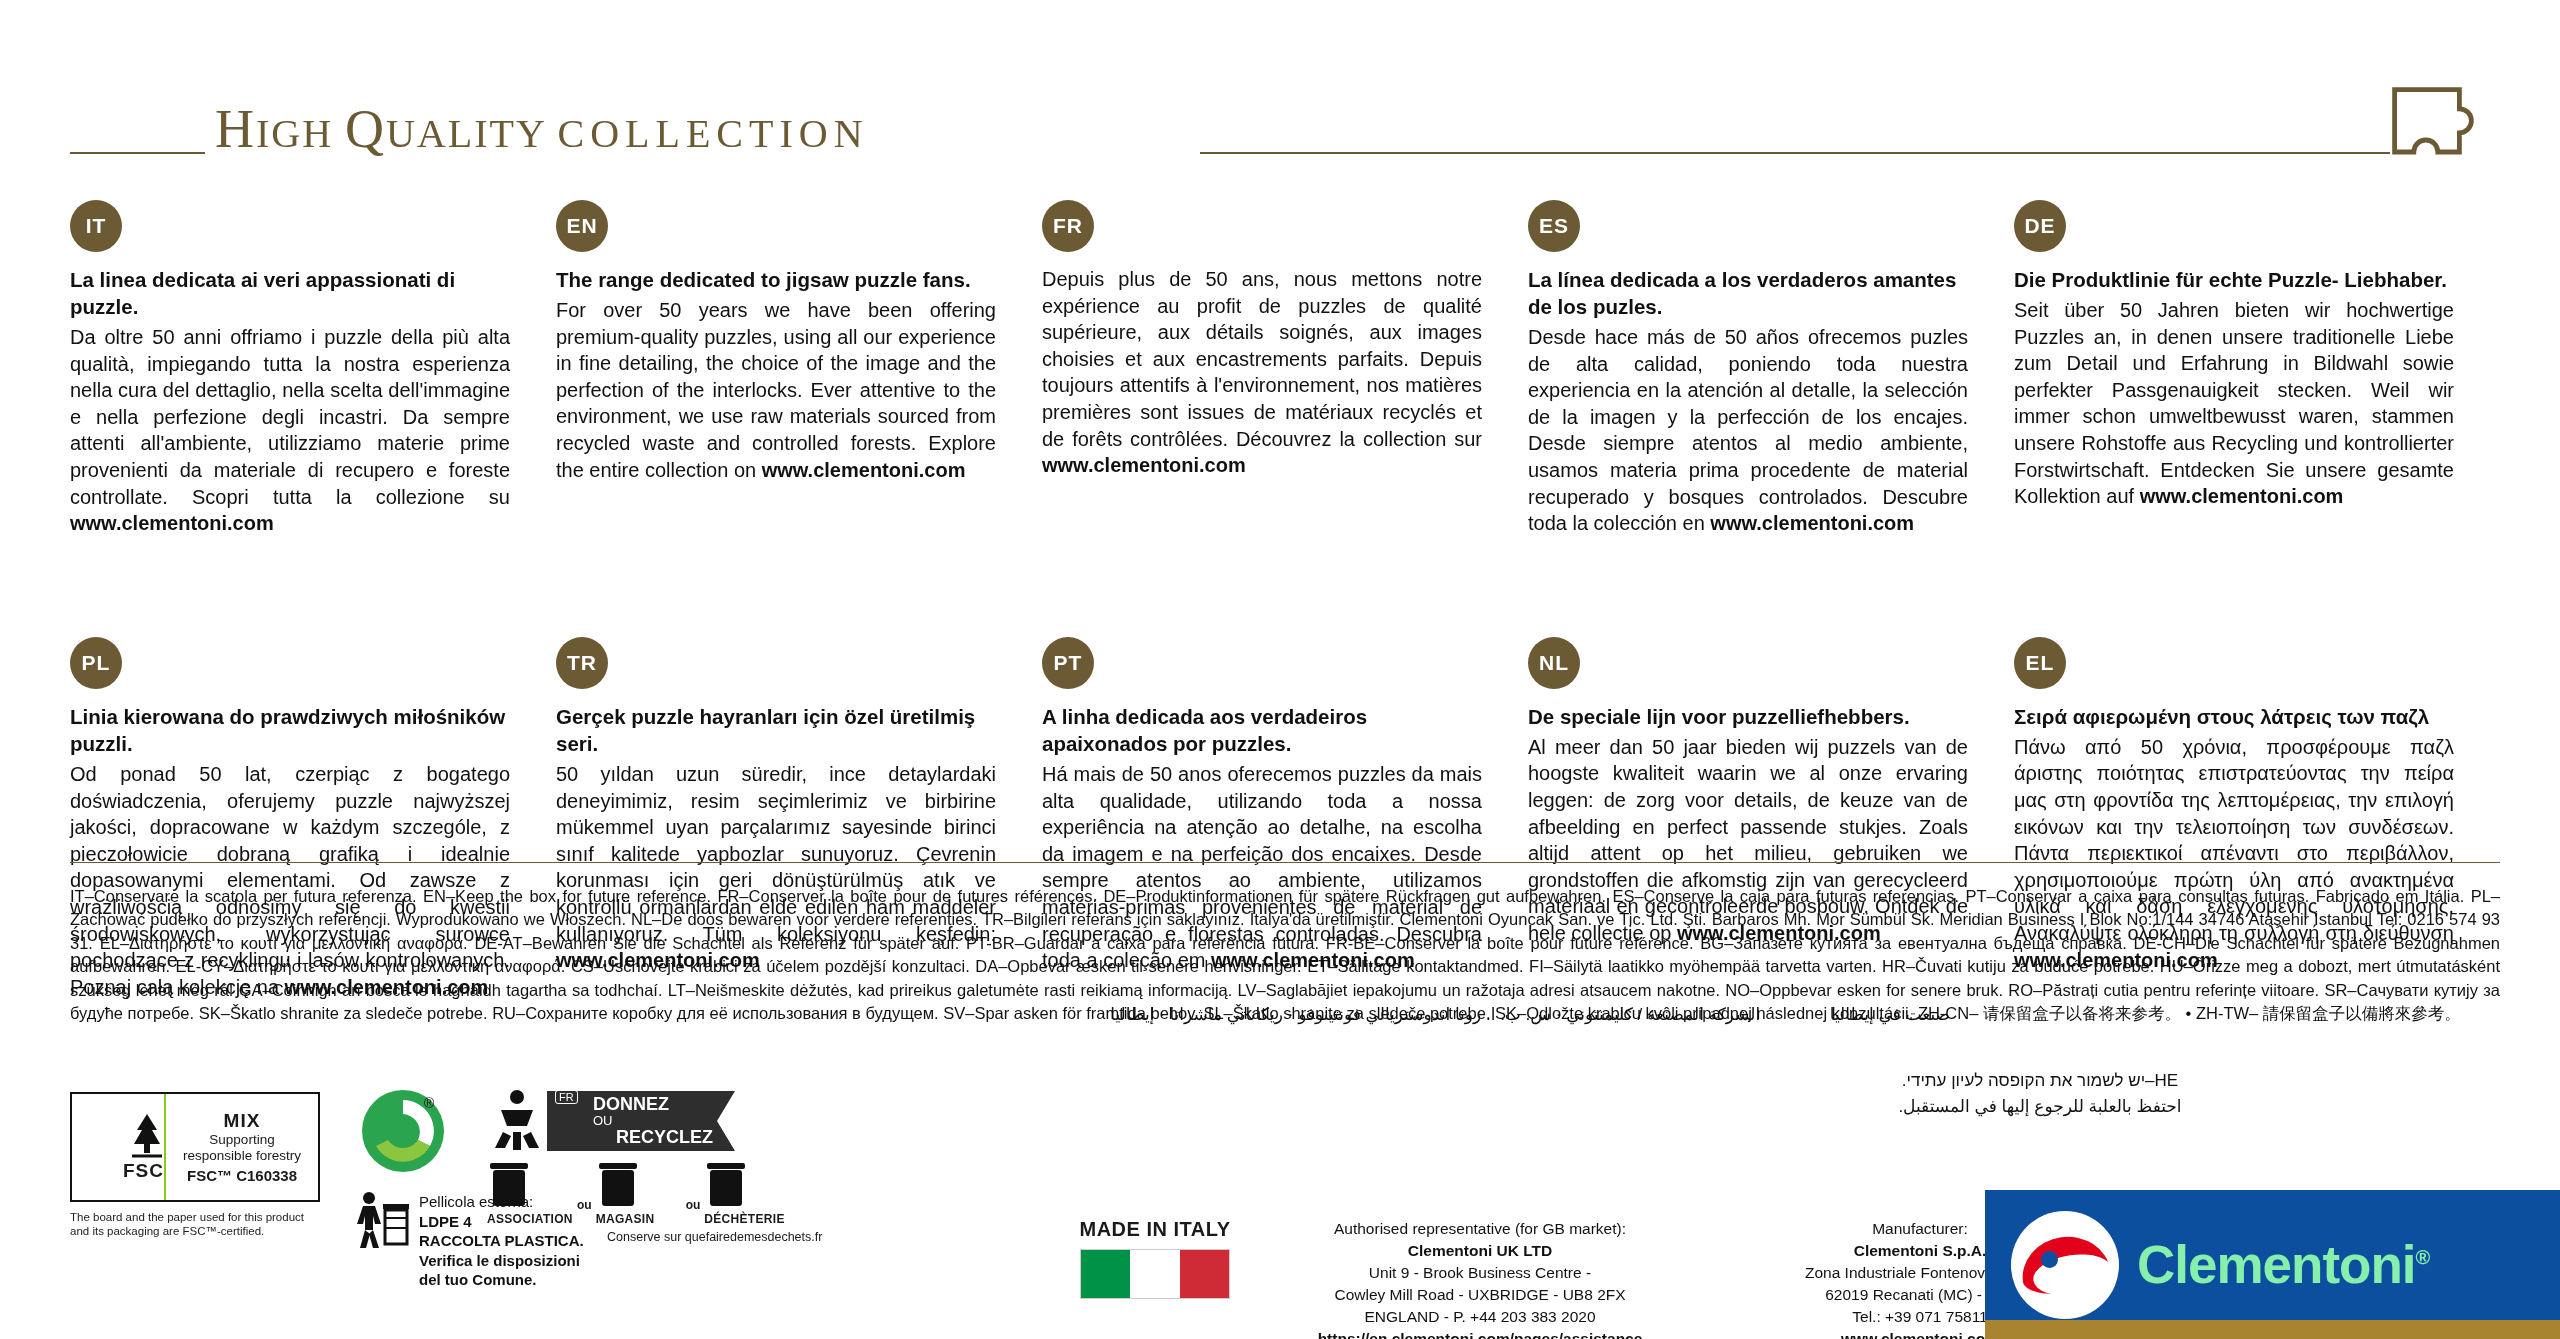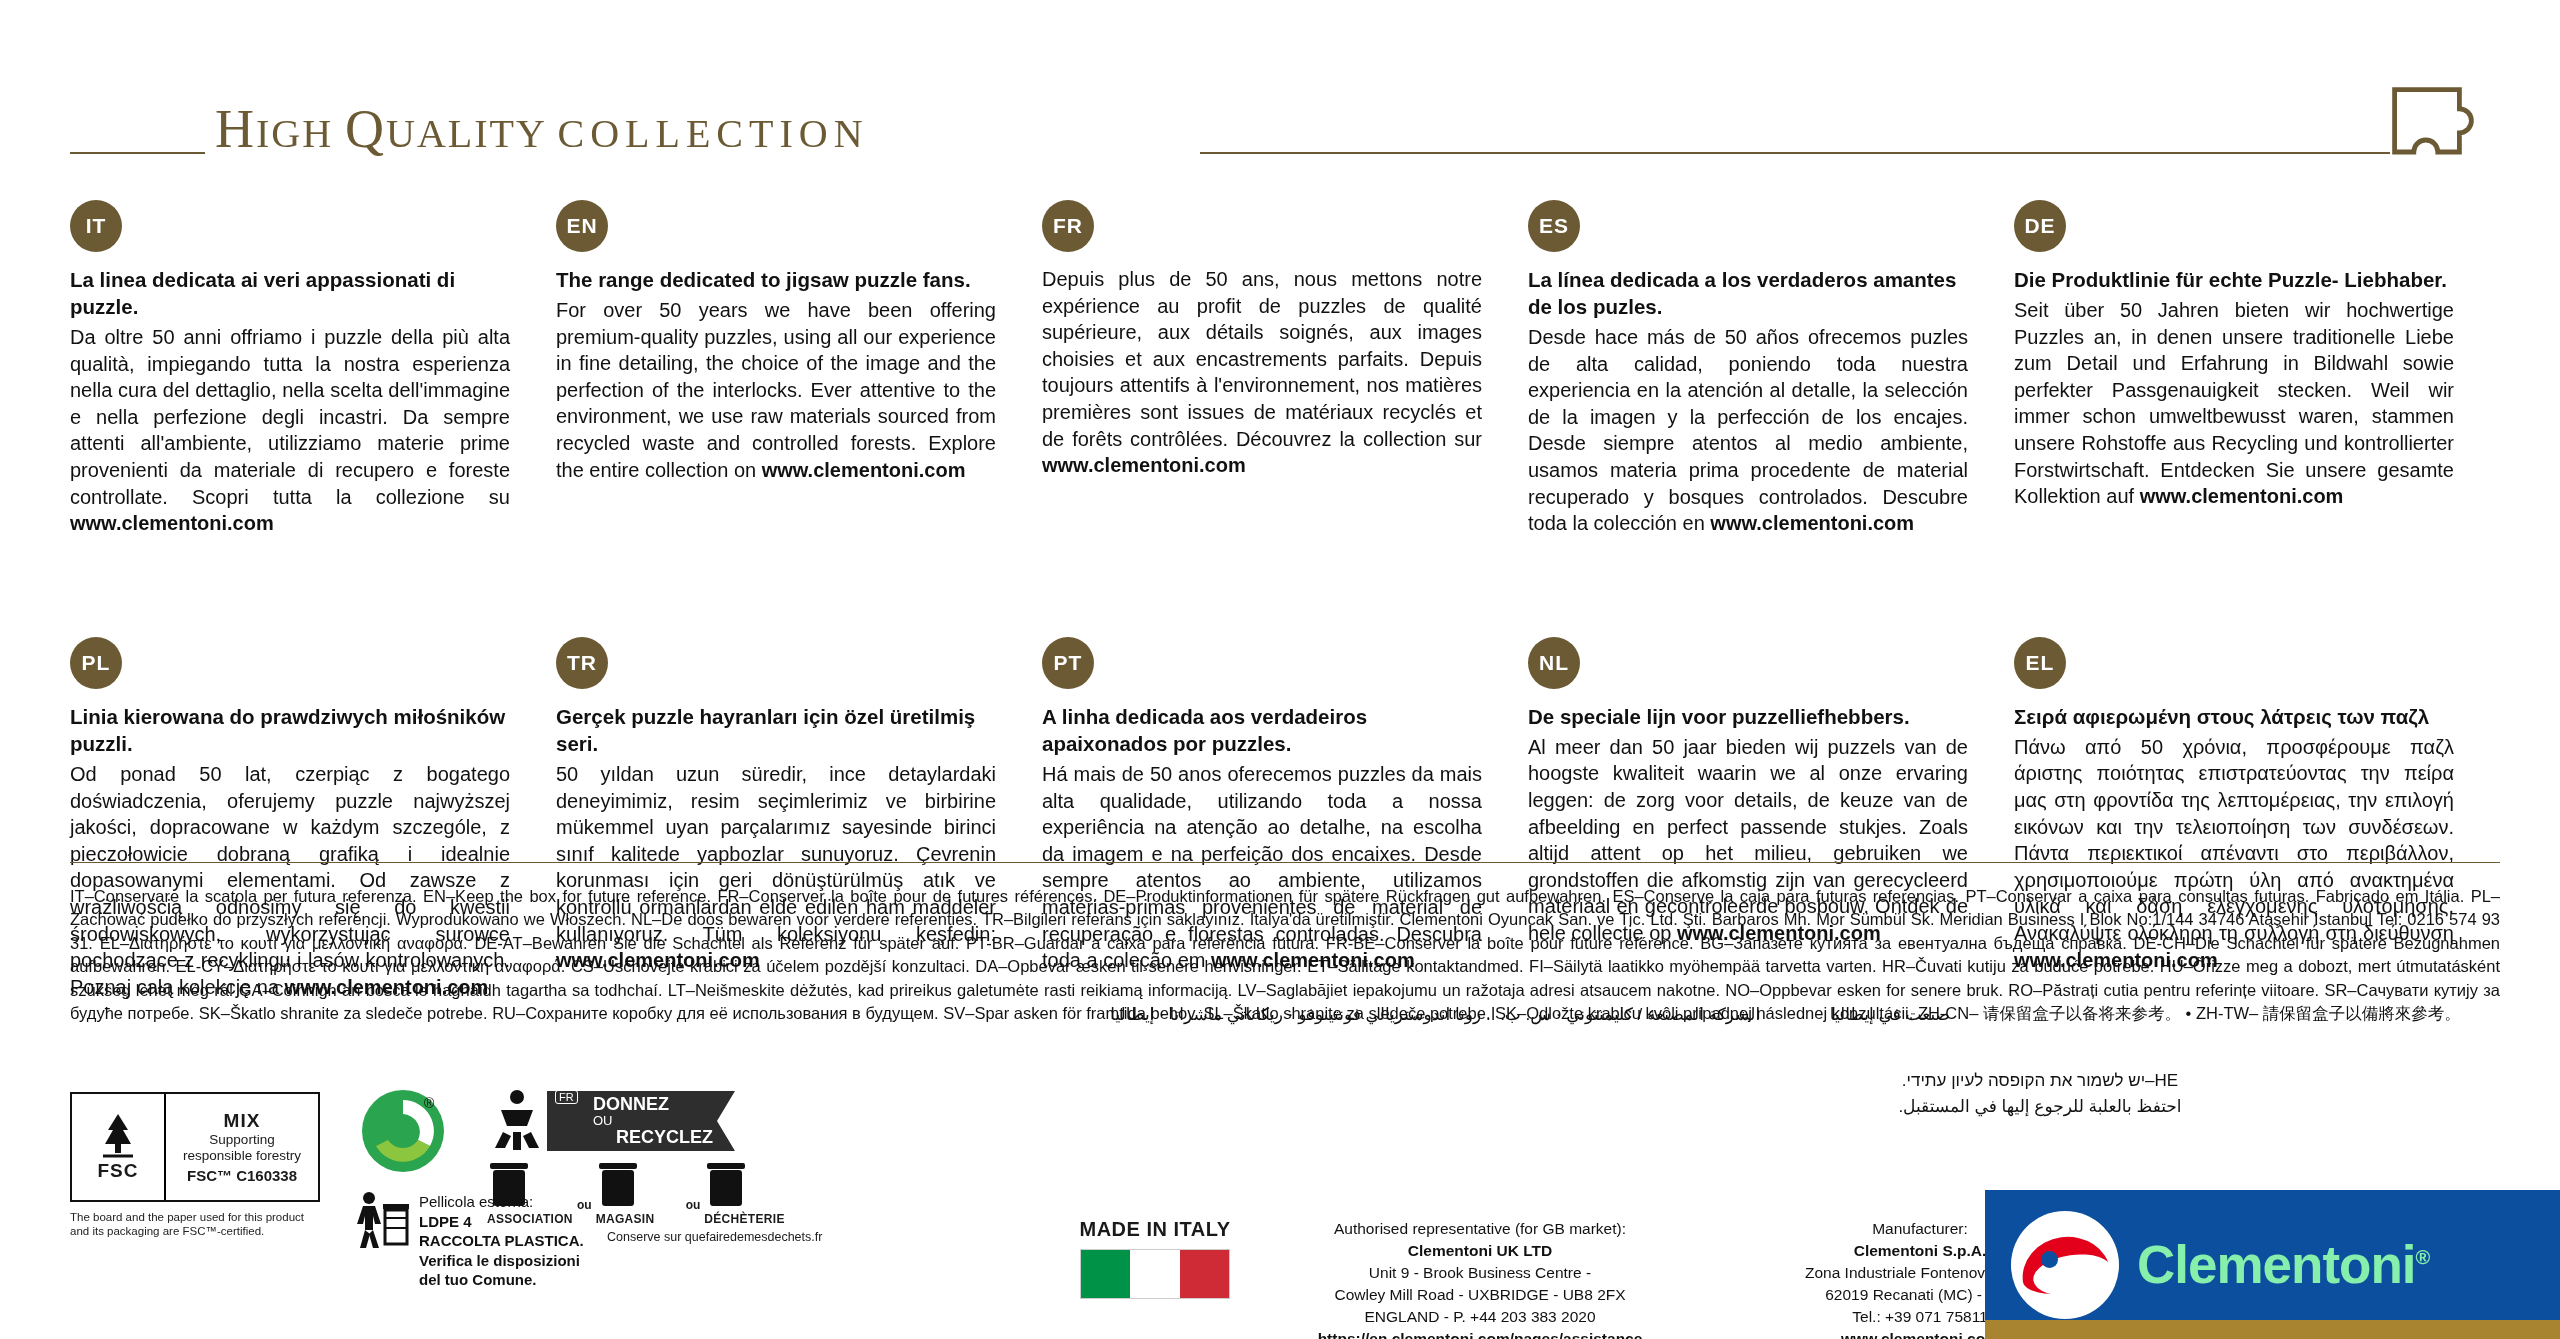--- a/index.html
+++ b/index.html
@@ -70,7 +70,7 @@
   
   .fsc{position:absolute;left:70px;top:22px;width:260px;}
   .fsc-box{width:250px;height:110px;border:2px solid #111;box-sizing:border-box;display:flex;}
-  .fsc-left{width:92px;border-right:2px solid #000000;display:flex;flex-direction:column;align-items:center;justify-content:center;}
+  .fsc-left{width:92px;border-right:2px solid #84cc16;display:flex;flex-direction:column;align-items:flex-end;justify-content:center;}
   .fsc-tree{width:34px;height:46px;}
   .fsc-word{font-size:19px;font-weight:bold;letter-spacing:1px;margin-top:2px;}
   .fsc-right{flex:1;display:flex;flex-direction:column;align-items:center;justify-content:center;text-align:center;padding:2px;}

